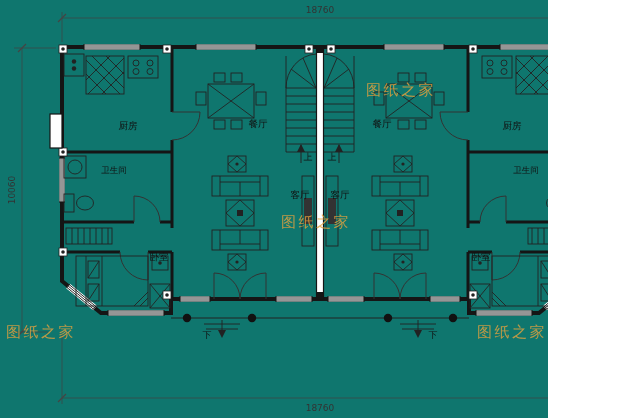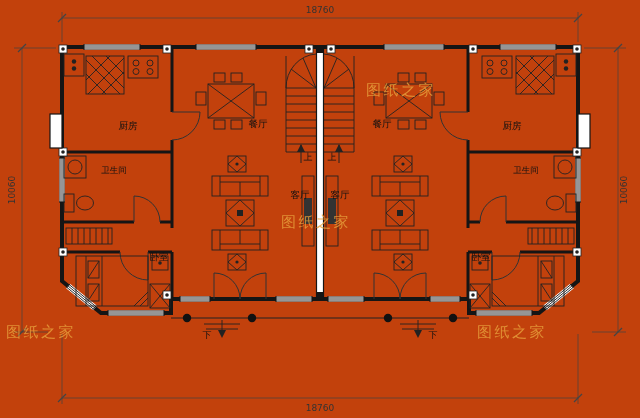--- a/index.html
+++ b/index.html
@@ -3,7 +3,7 @@
 <meta charset="utf-8">
 <style>
   html,body{margin:0;padding:0;background:#ffffff;}
-  .stage{position:relative;width:640px;height:418px;background:#c2410c;overflow:hidden;
+  .stage{position:relative;width:548px;height:418px;background:#0f766e;overflow:hidden;
          font-family:"DejaVu Sans", sans-serif;text-align:right;}
   svg{display:block;}
   text{font-family:"DejaVu Sans", sans-serif;}

